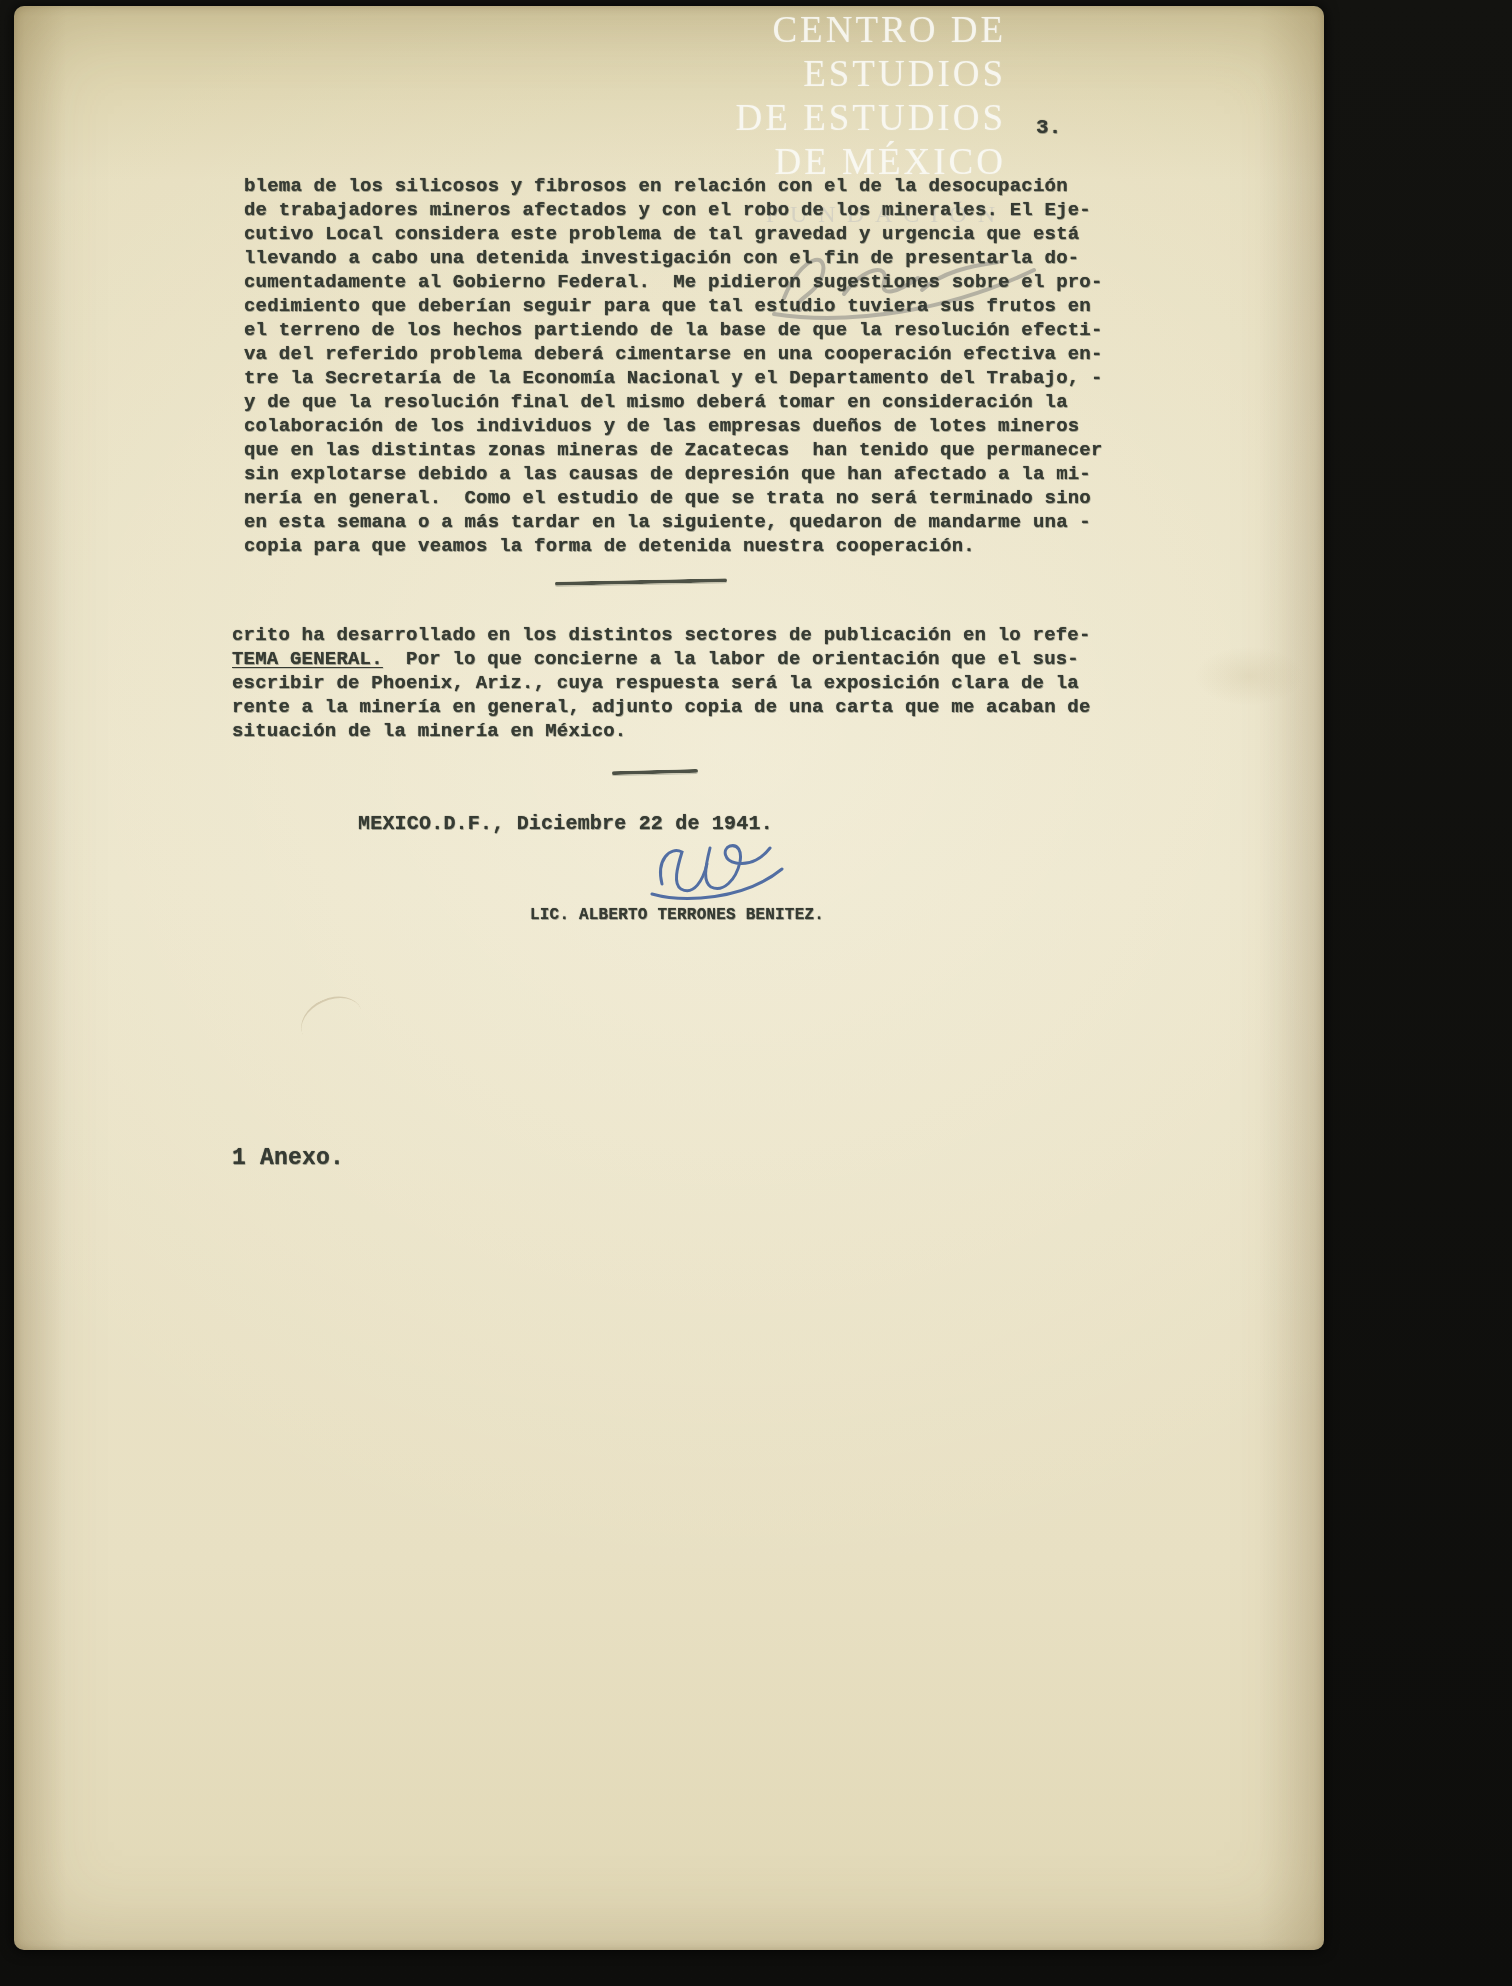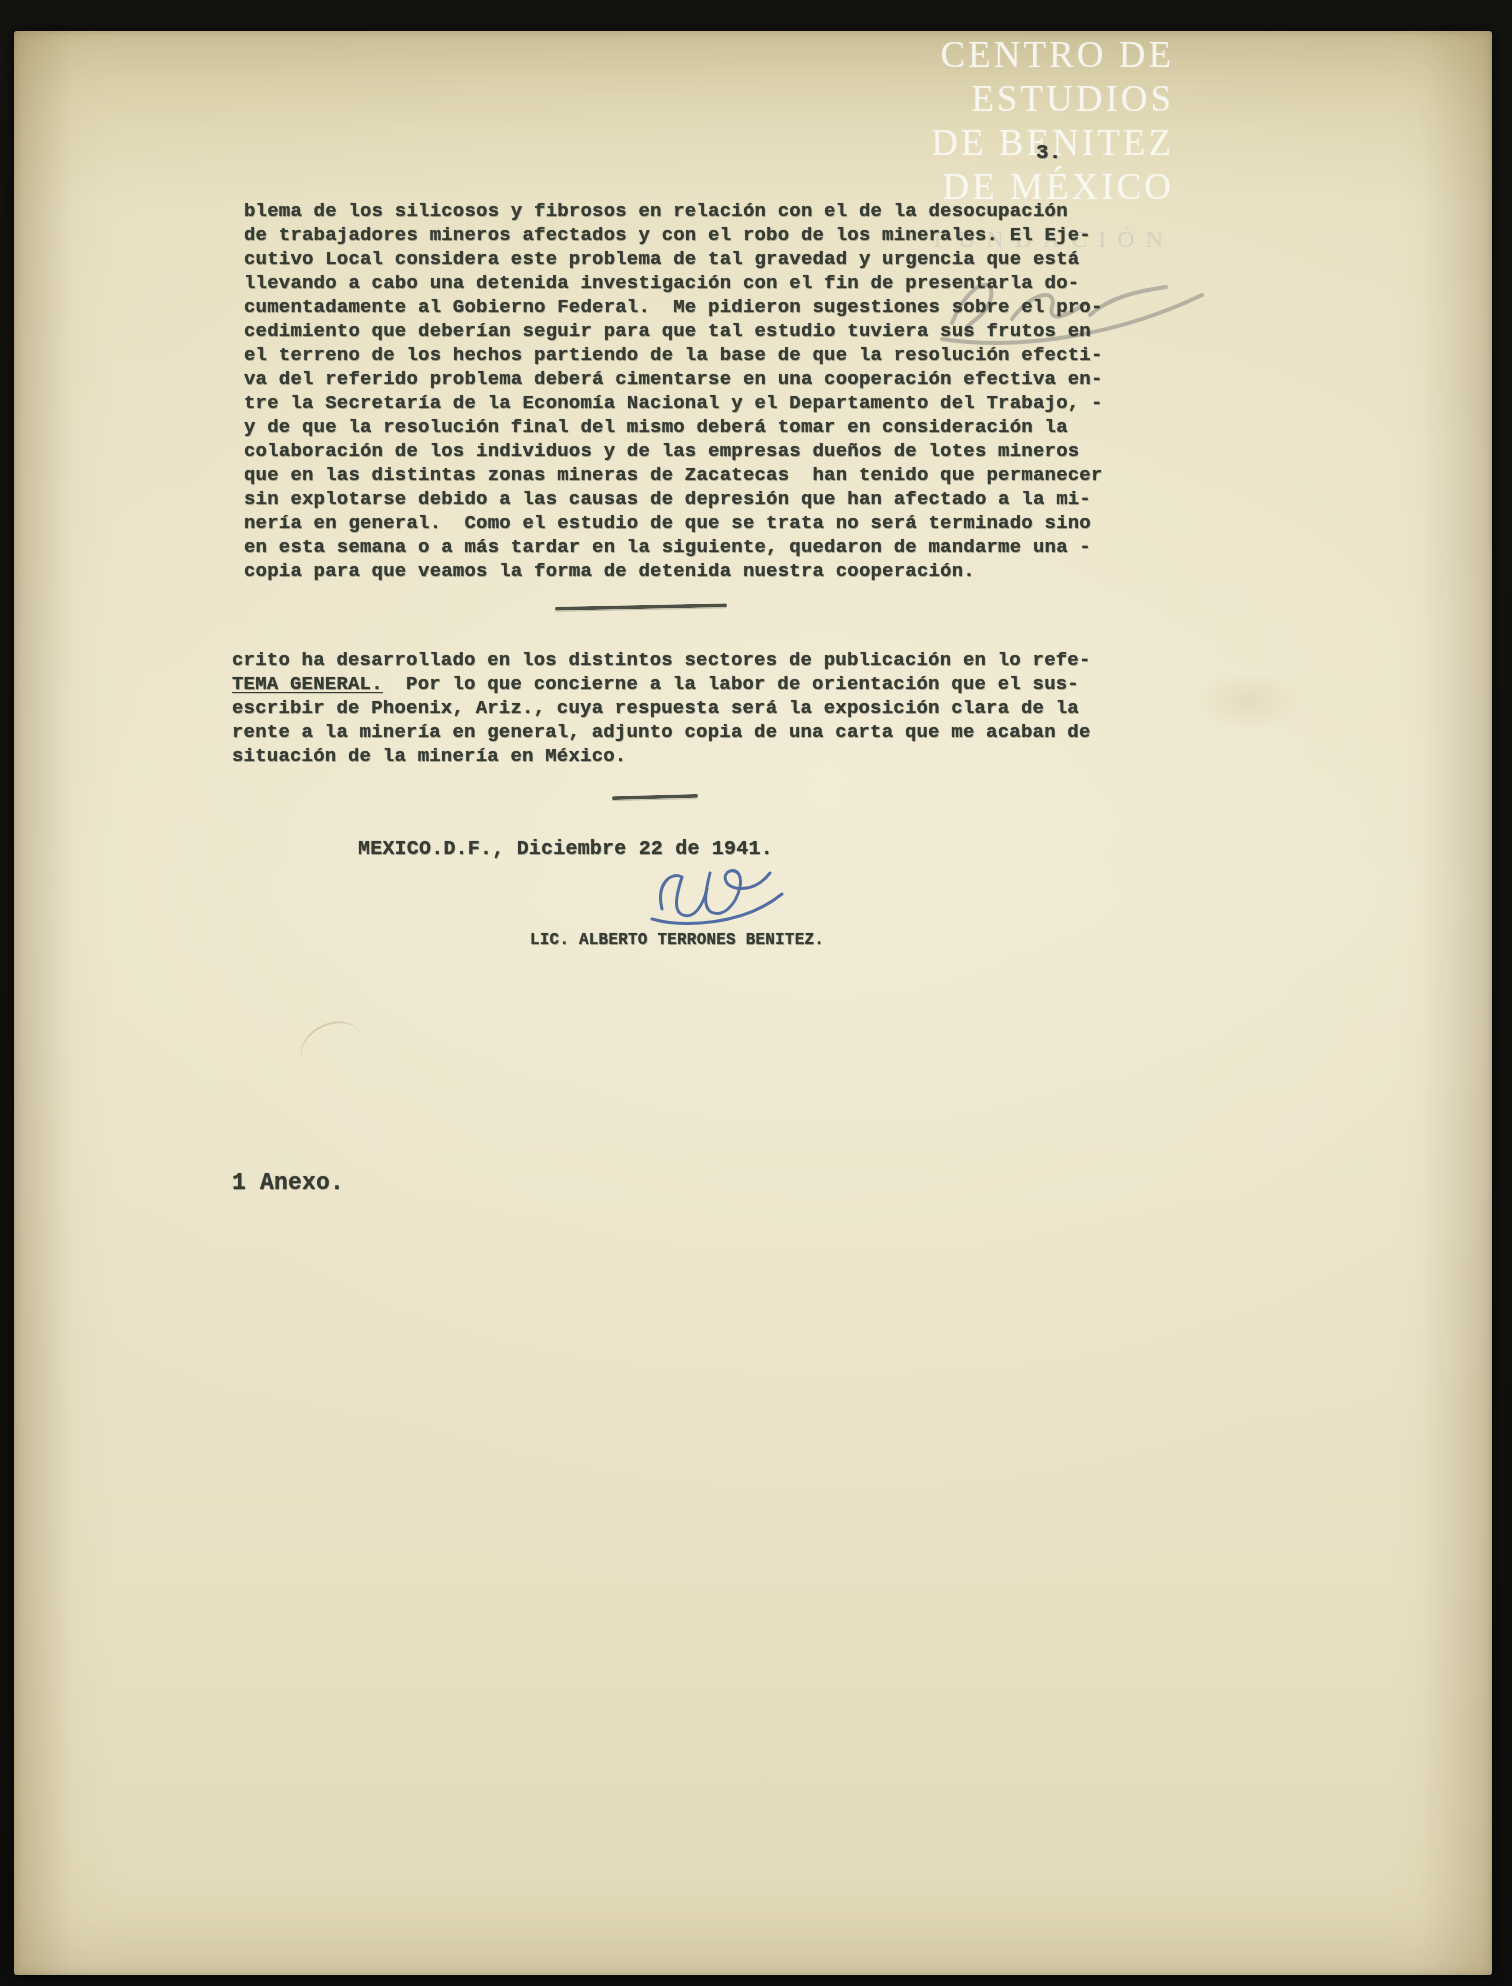--- a/index.html
+++ b/index.html
@@ -14,8 +14,8 @@
   #paper {
     position: absolute;
     left: 14px; top: 6px;
-    width: 1478px; height: 1944px;
-    border-radius: 3px;
+    width: 1310px; height: 1944px;
+    border-radius: 10px;
     background:
       radial-gradient(ellipse 120% 70% at 55% 38%, rgba(255,253,242,0.35) 0%, rgba(255,253,242,0) 62%),
       linear-gradient(90deg, rgba(130,105,55,0.20) 0%, rgba(130,105,55,0) 4%, rgba(130,105,55,0) 95%, rgba(130,105,55,0.16) 100%),
@@ -24,7 +24,6 @@
       inset 0 0 90px rgba(100,80,35,0.28),
       inset 0 0 10px rgba(70,55,25,0.25),
       0 0 14px rgba(0,0,0,0.8);
-    margin-top: 25px;
   }
 
   

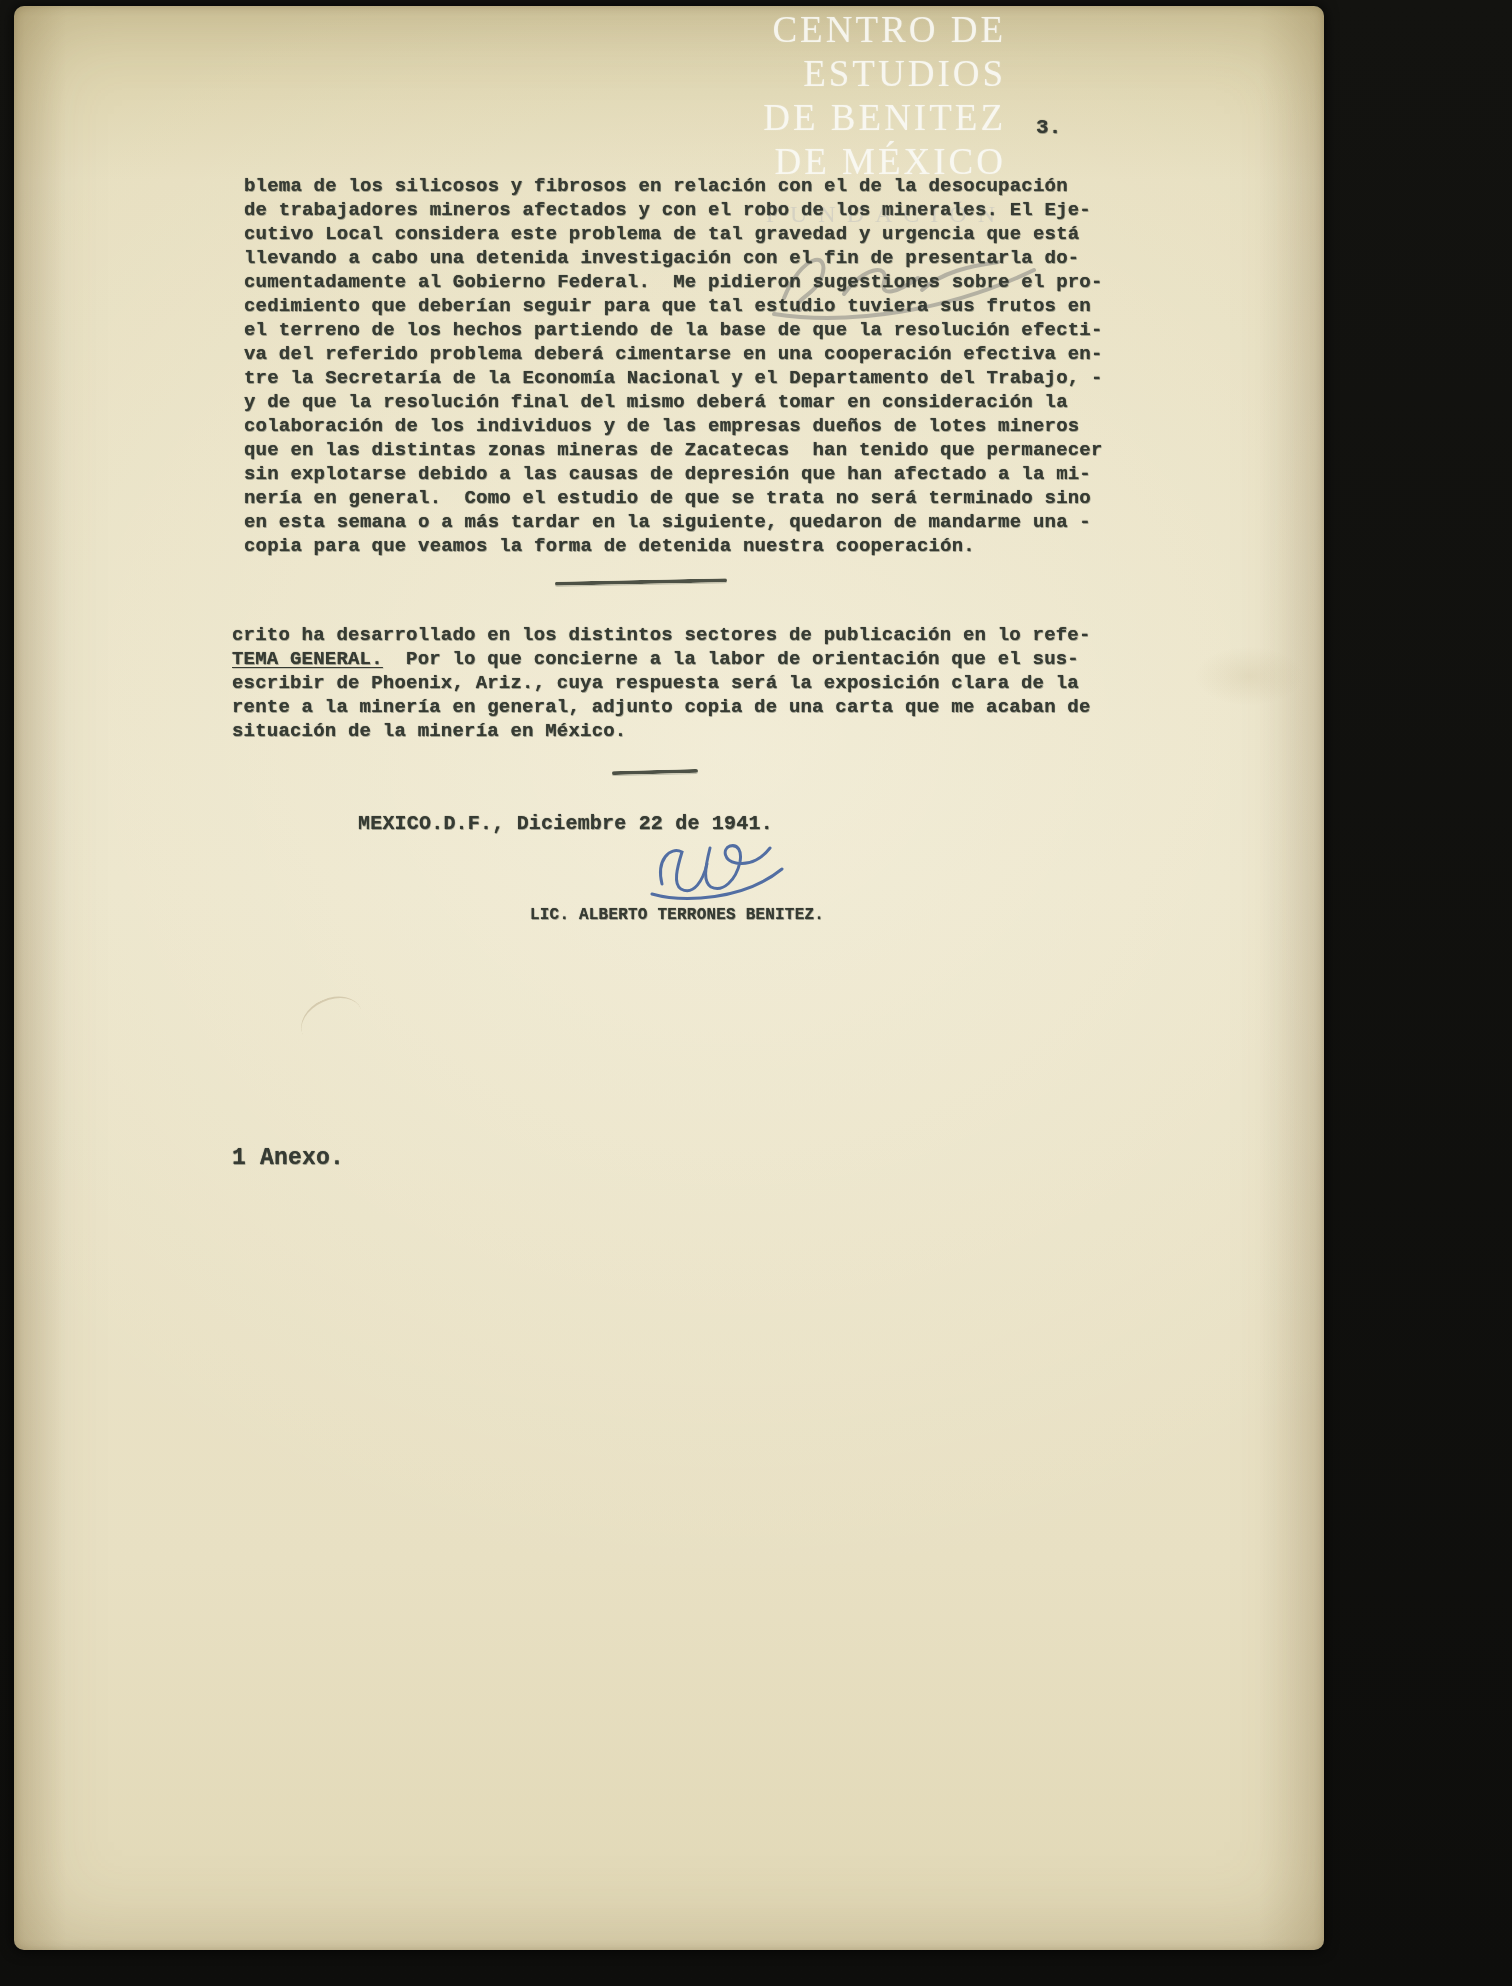--- a/index.html
+++ b/index.html
@@ -143,7 +143,7 @@
     <div class="wm">
       <div class="wm-line">CENTRO DE</div>
       <div class="wm-line">ESTUDIOS</div>
-      <div class="wm-line">DE BENITEZ</div>
+      <div class="wm-line">DE ESTUDIOS</div>
       <div class="wm-line">DE MÉXICO</div>
       <div class="wm-foundation">FUNDACIÓN</div>
       <svg class="wm-script" width="280" height="100" viewBox="0 0 280 100">

